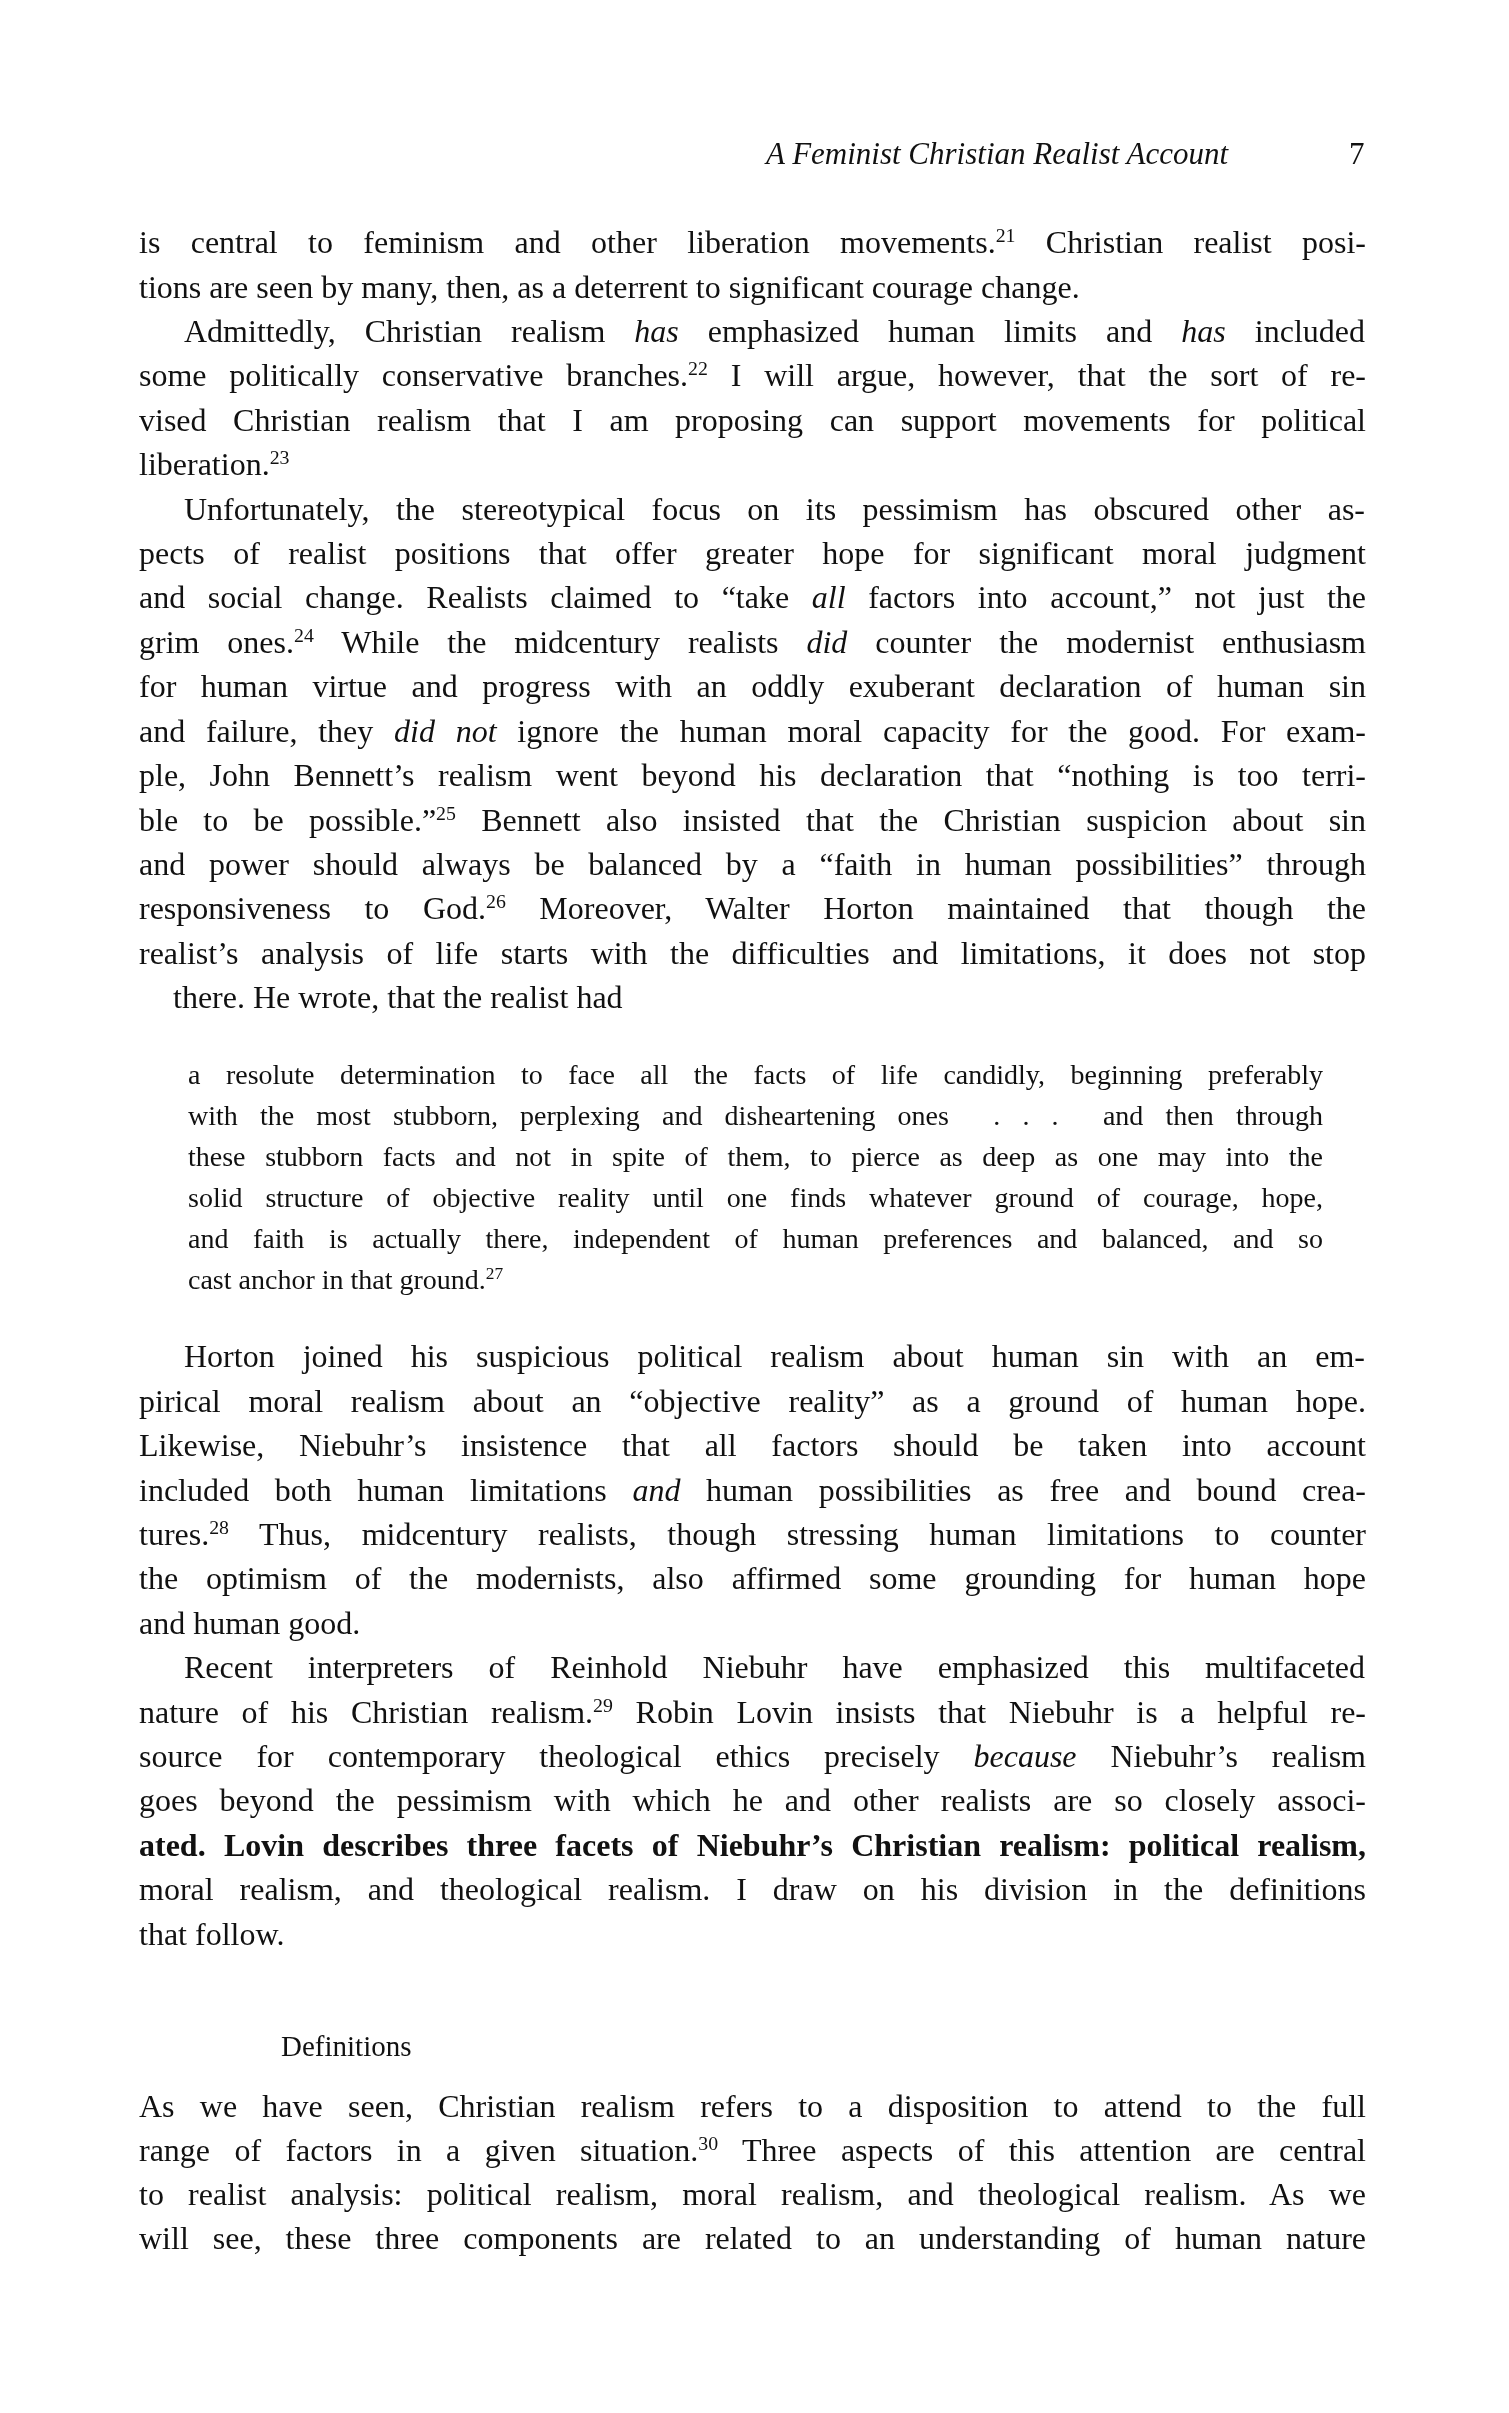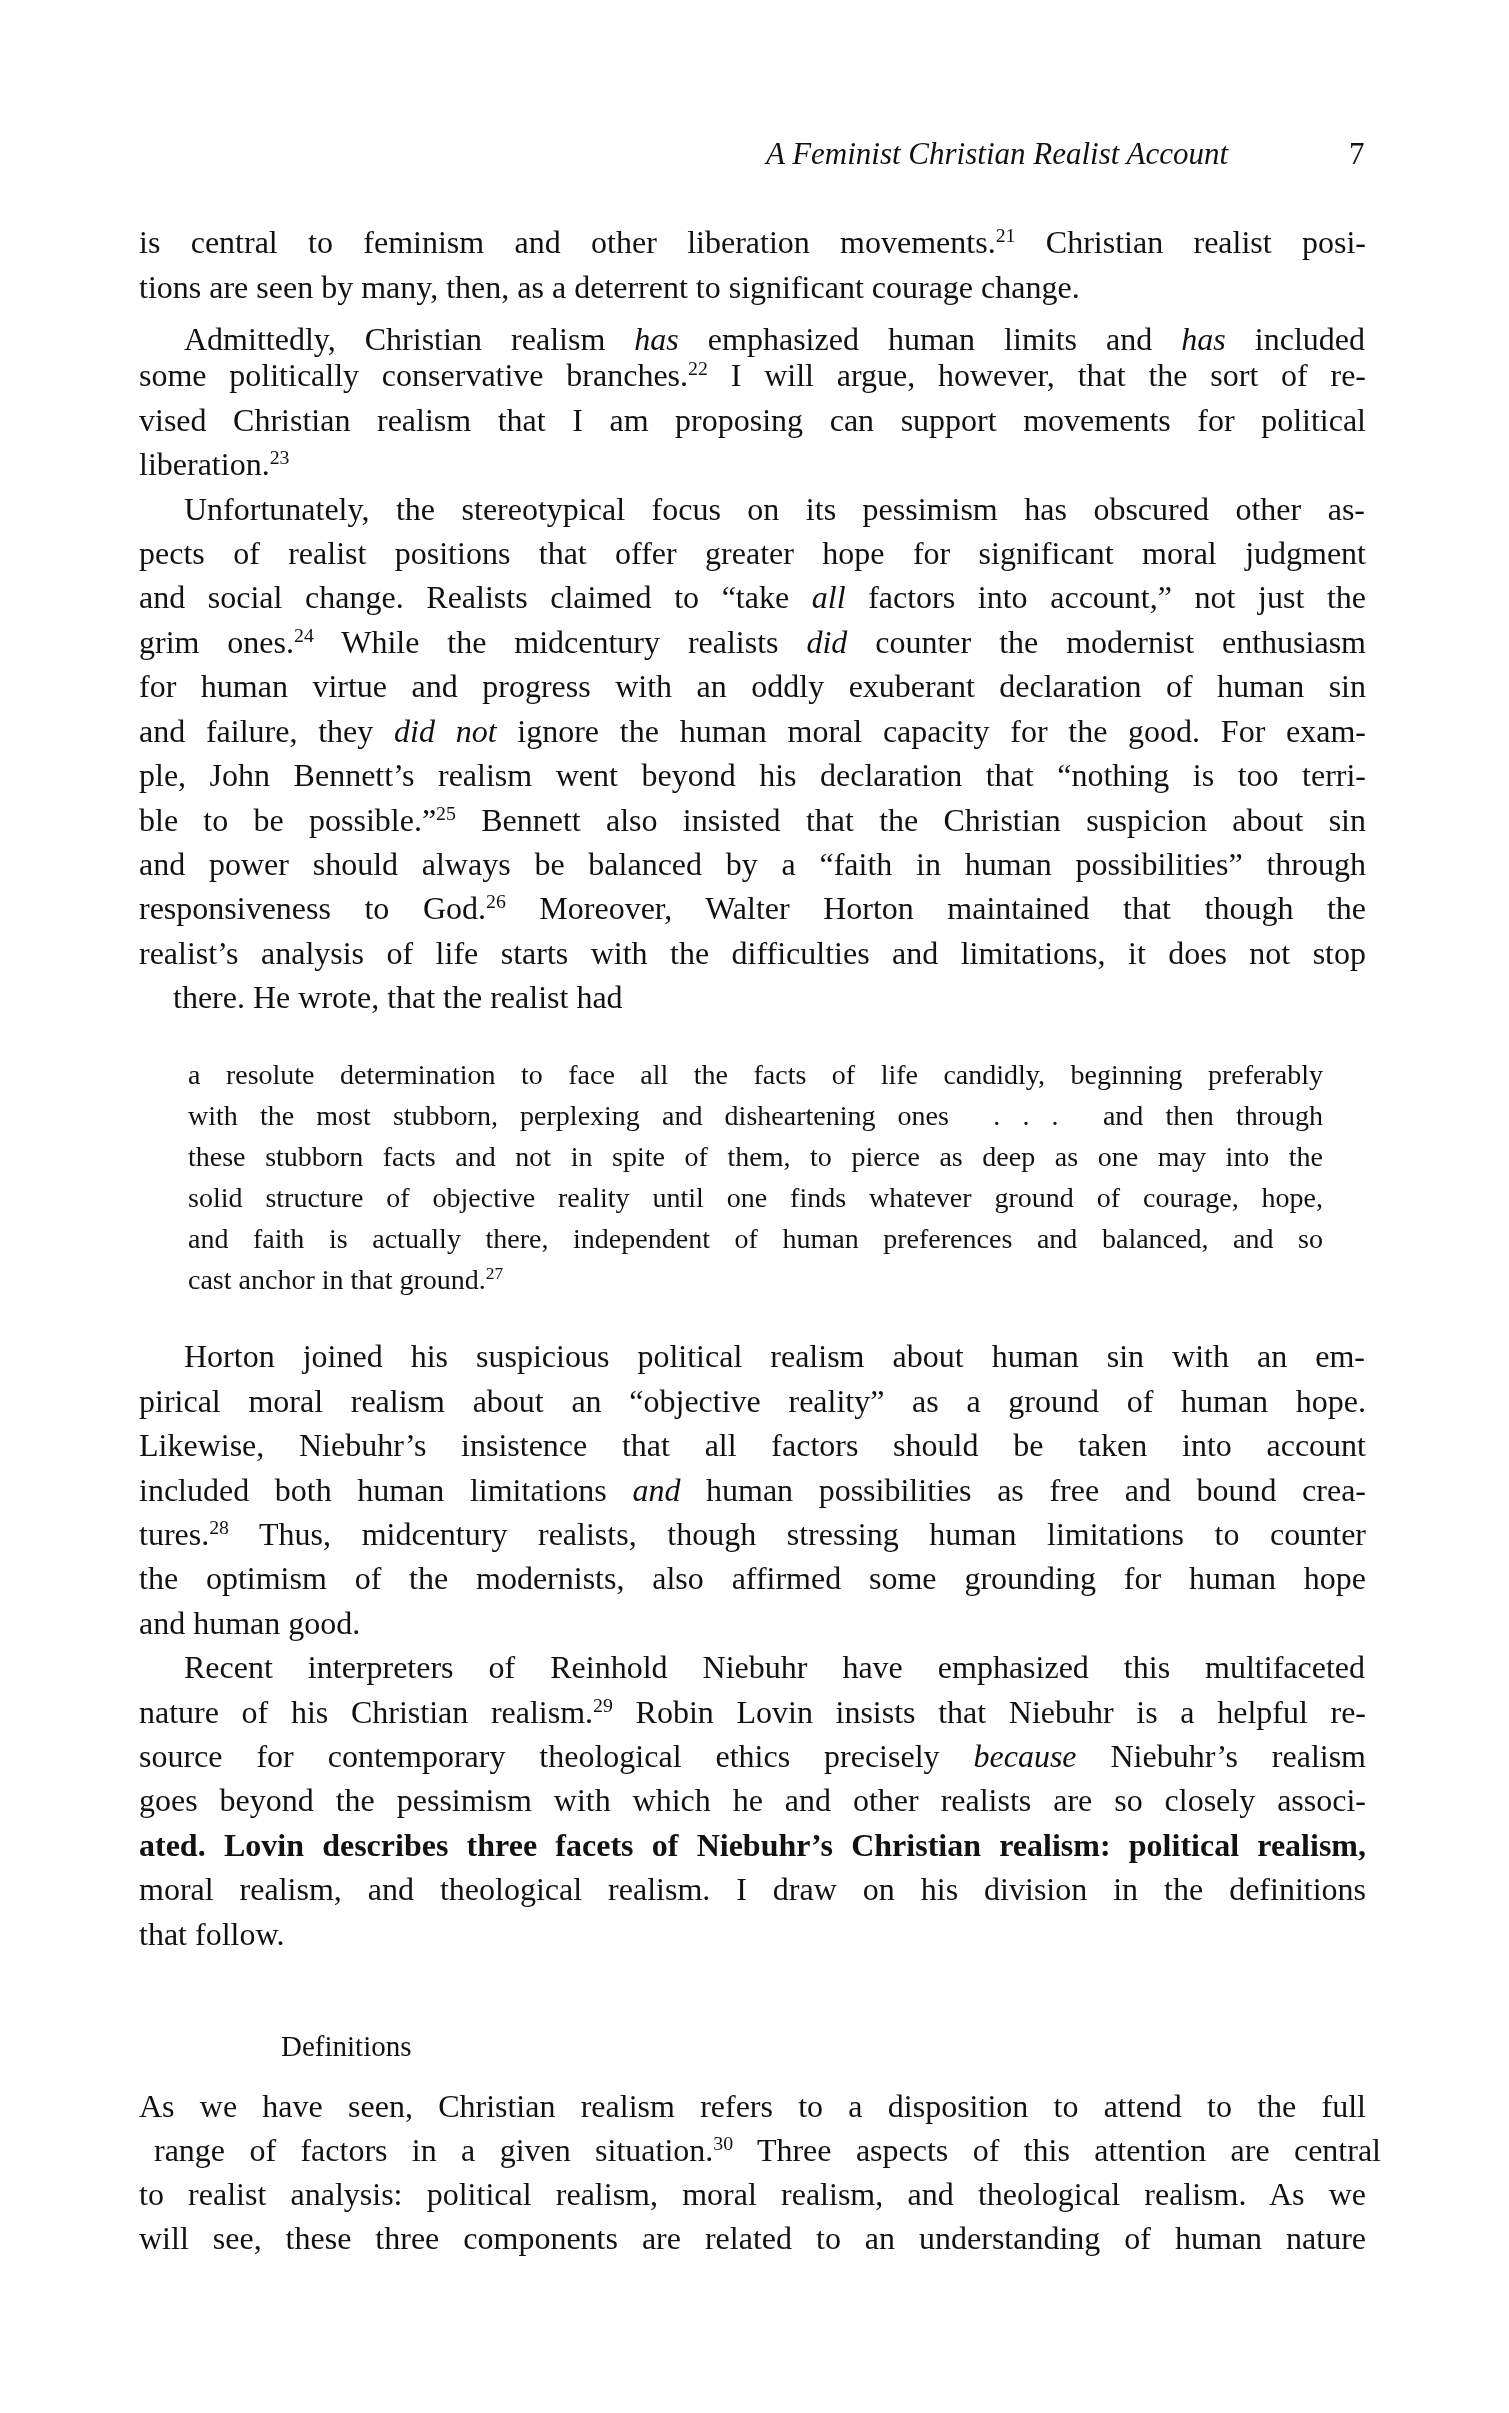--- a/index.html
+++ b/index.html
@@ -27,7 +27,7 @@
   <div id="sec-before">
       <div class="line body-line justify" style="top: 224px;"><span>is central to feminism and other liberation movements.</span><sup>21</sup><span> Christian realist posi-</span></div>
       <div class="line body-line" style="top: 269px;"><span>tions are seen by many, then, as a deterrent to significant courage change.</span></div>
-      <div class="line body-line indent justify" style="top: 313px; margin-top: 8px;"><span>Admittedly, Christian realism </span><span class="ital">has</span><span> emphasized human limits and </span><span class="ital">has</span><span> included</span></div>
+      <div class="line body-line indent justify" style="top: 313px;"><span>Admittedly, Christian realism </span><span class="ital">has</span><span> emphasized human limits and </span><span class="ital">has</span><span> included</span></div>
       <div class="line body-line justify" style="top: 357px;"><span>some politically conservative branches.</span><sup>22</sup><span> I will argue, however, that the sort of re-</span></div>
       <div class="line body-line justify" style="top: 402px;"><span>vised Christian realism that I am proposing can support movements for political</span></div>
       <div class="line body-line" style="top: 446px;"><span>liberation.</span><sup>23</sup></div>

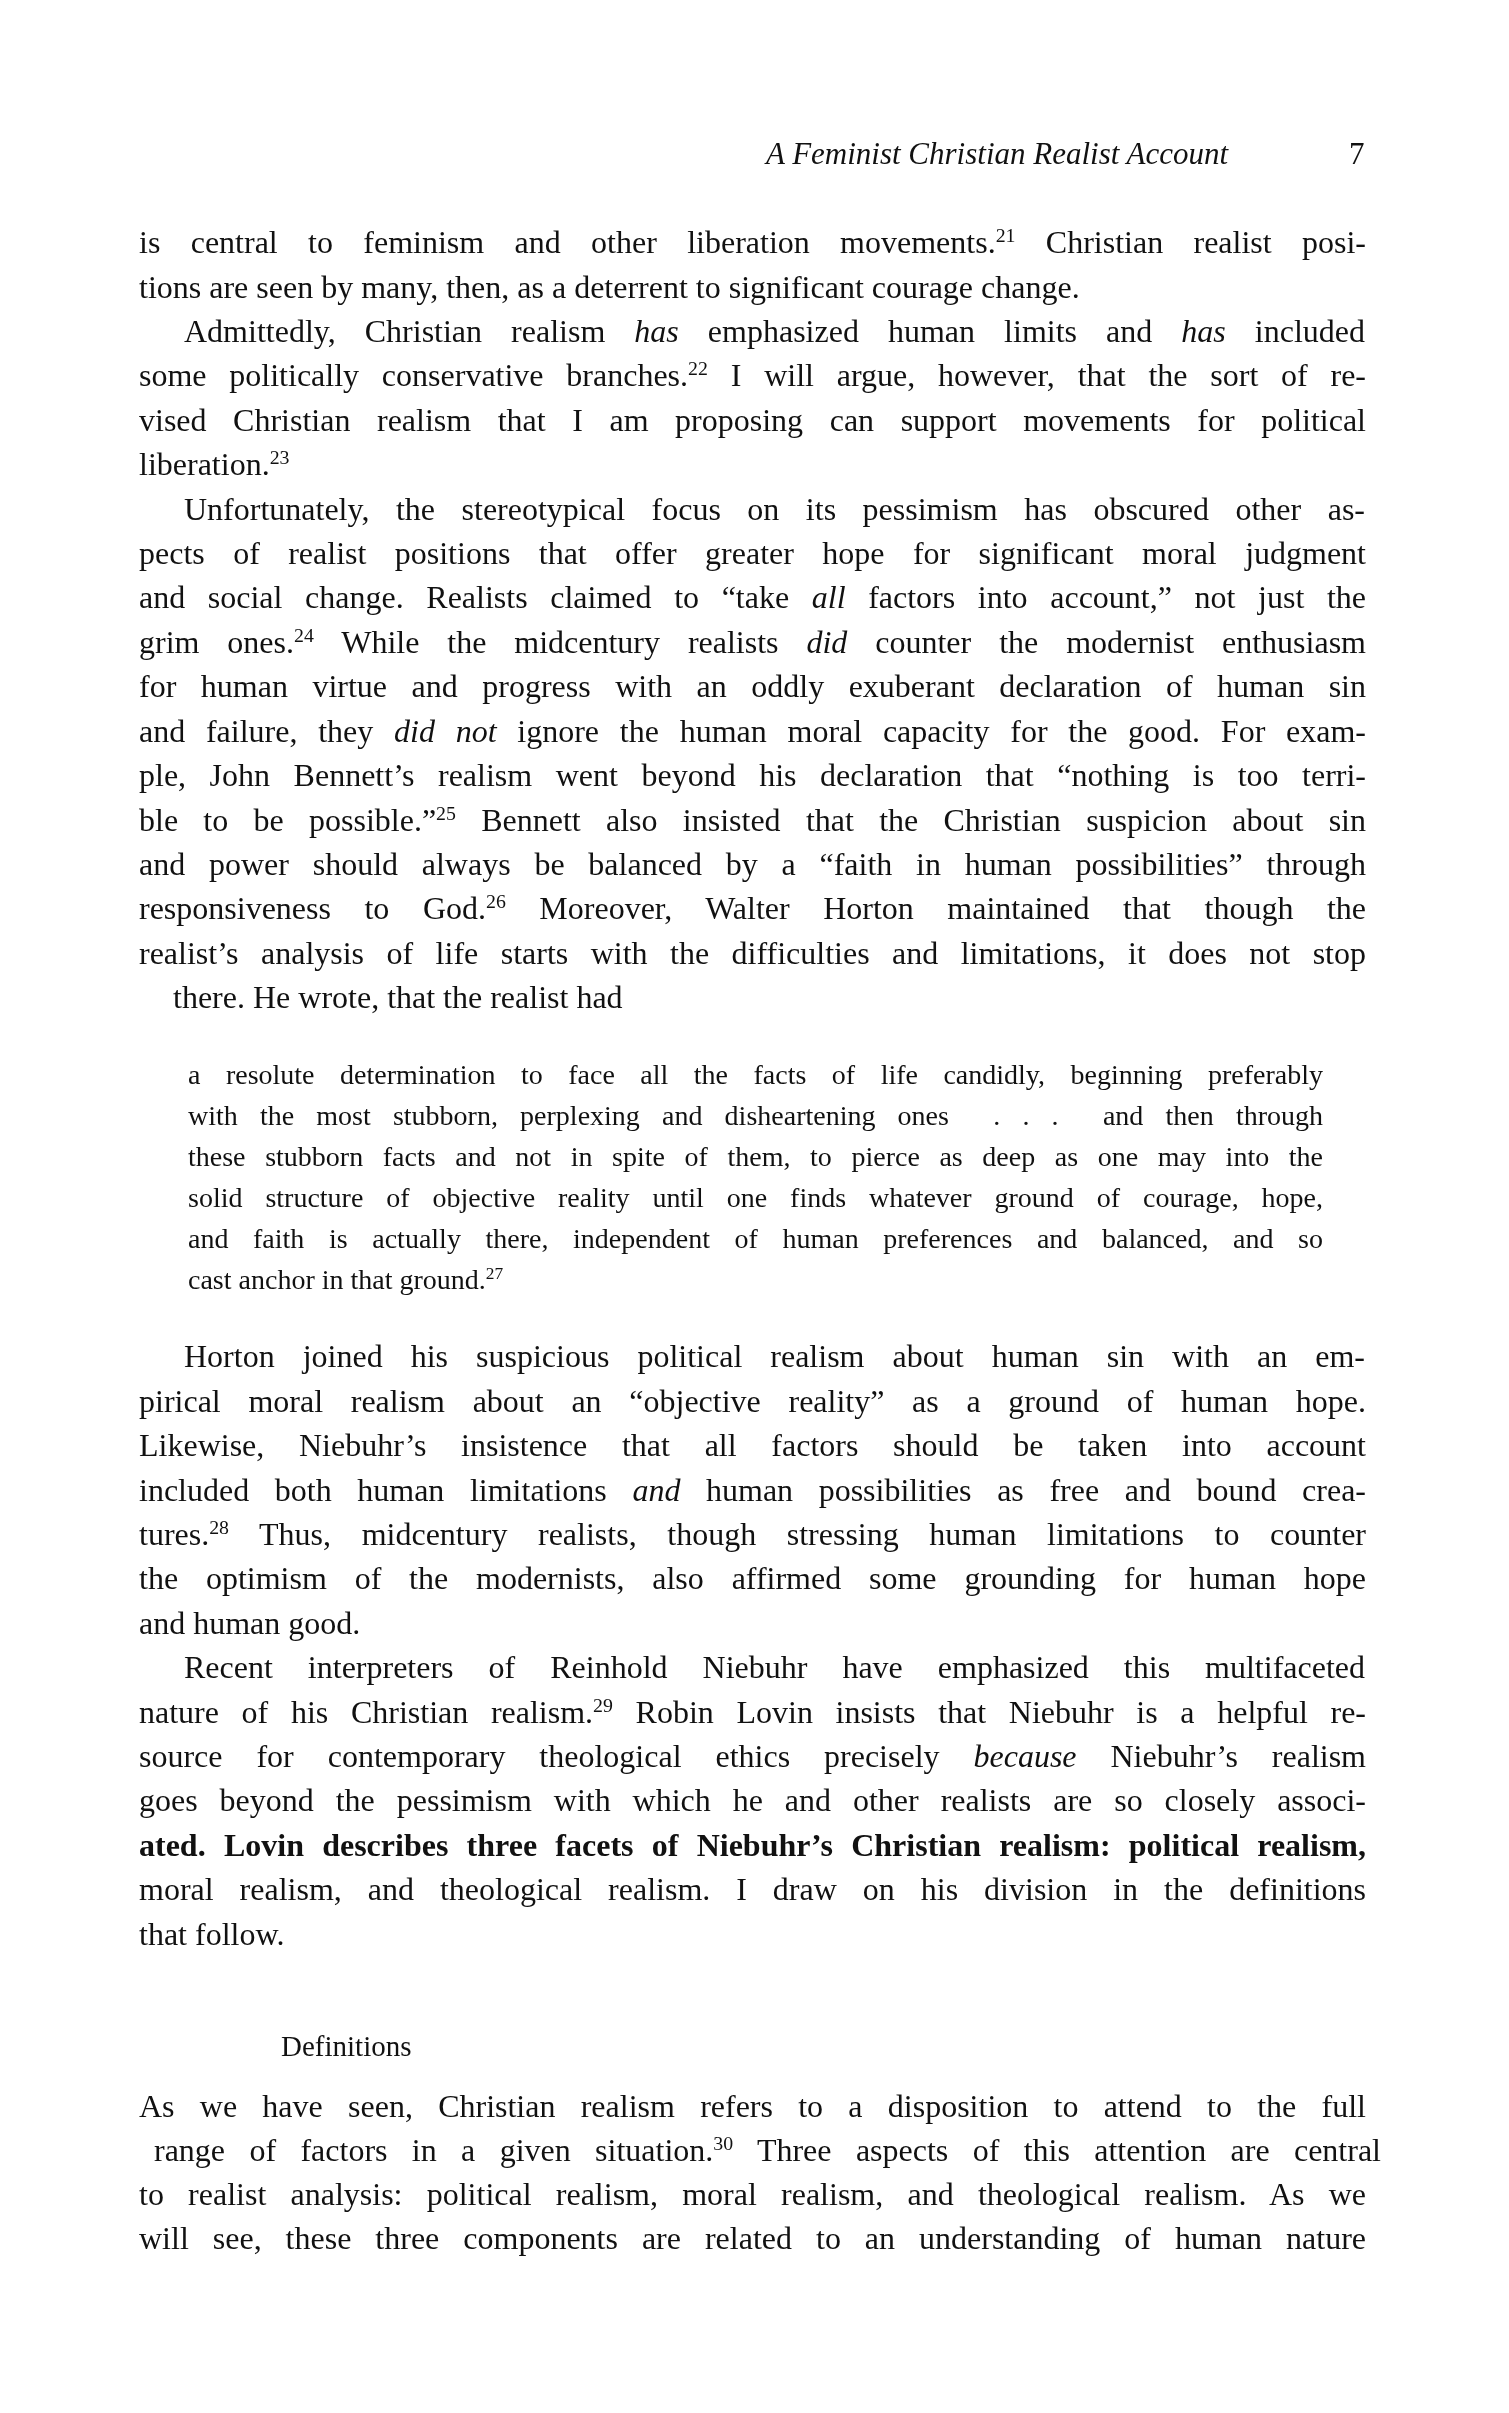--- a/index.html
+++ b/index.html
@@ -73,7 +73,7 @@
 
   <div id="sec-heading-body">
       <div class="line body-line justify" style="top: 2088px;"><span>As we have seen, Christian realism refers to a disposition to attend to the full</span></div>
-      <div class="line body-line justify" style="top: 2132px; margin-left: 15px;"><span>range of factors in a given situation.</span><sup>30</sup><span> Three aspects of this attention are central</span></div>
+      <div class="line body-line justify" style="top: 2132px;"><span>range of factors in a given situation.</span><sup>30</sup><span> Three aspects of this attention are central</span></div>
       <div class="line body-line justify" style="top: 2176px;"><span>to realist analysis: political realism, moral realism, and theological realism. As we</span></div>
       <div class="line body-line justify" style="top: 2220px;"><span>will see, these three components are related to an understanding of human nature</span></div>
     </div>

